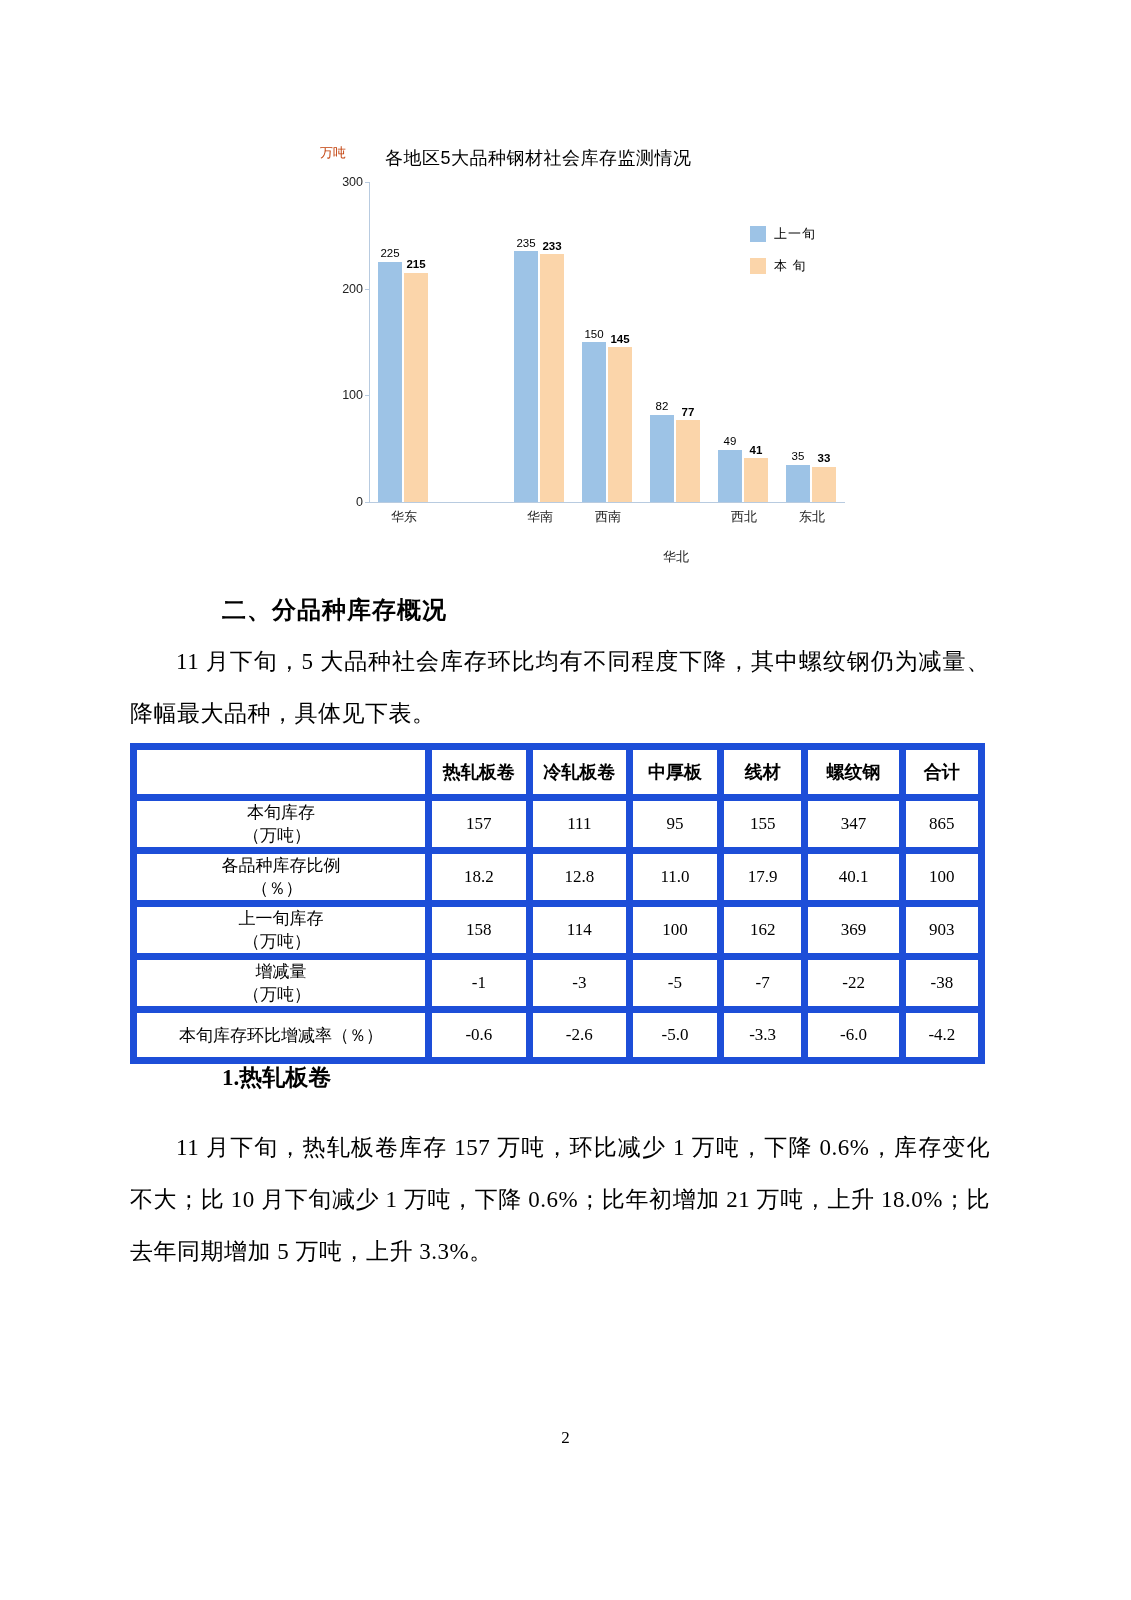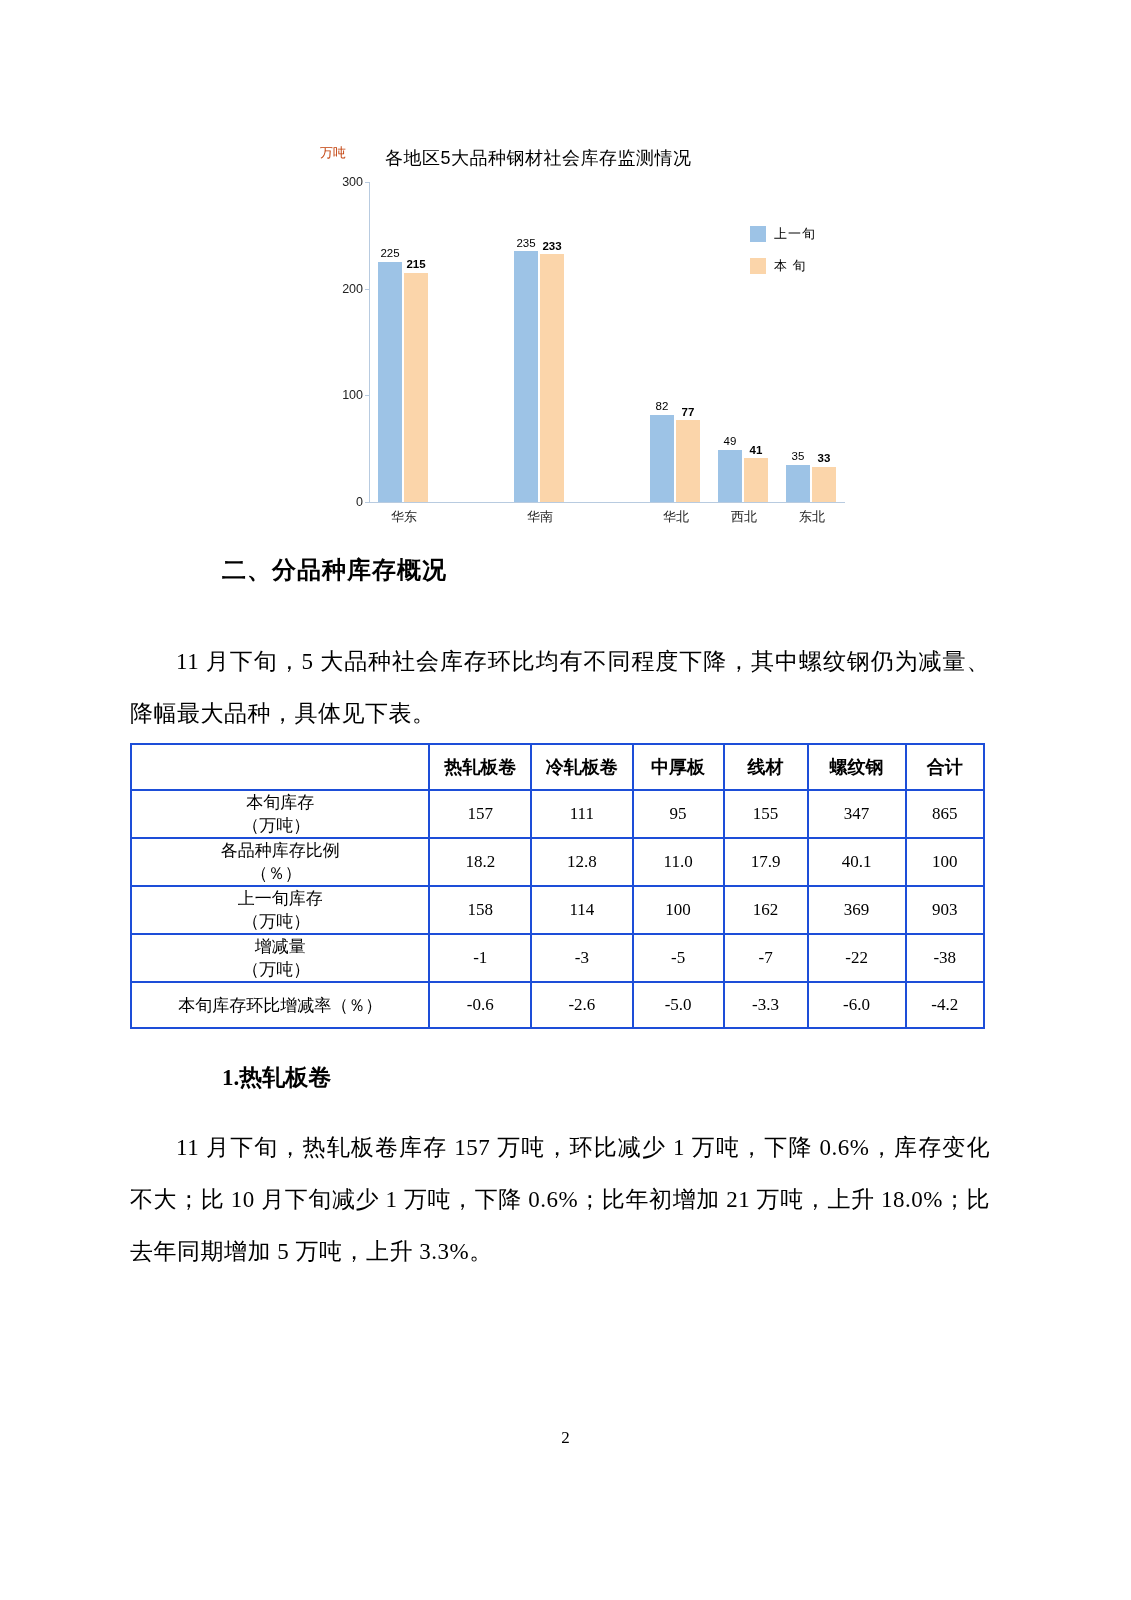--- a/index.html
+++ b/index.html
@@ -257,6 +257,13 @@
           <div class="xlab" style="left:0px;">华南</div>
         </div>
 
+        <div class="group" style="left:204px;">
+          <div class="bar prev" style="height:160px;"></div>
+          <div class="bar cur" style="height:154.7px;"></div>
+          <div class="bar-label prev" style="bottom:162px;">150</div>
+          <div class="bar-label cur" style="bottom:157px;">145</div>
+          <div class="xlab" style="left:0px;">西南</div>
+        </div>
 
         <div class="group" style="left:272px;">
           <div class="bar prev" style="height:87.5px;"></div>

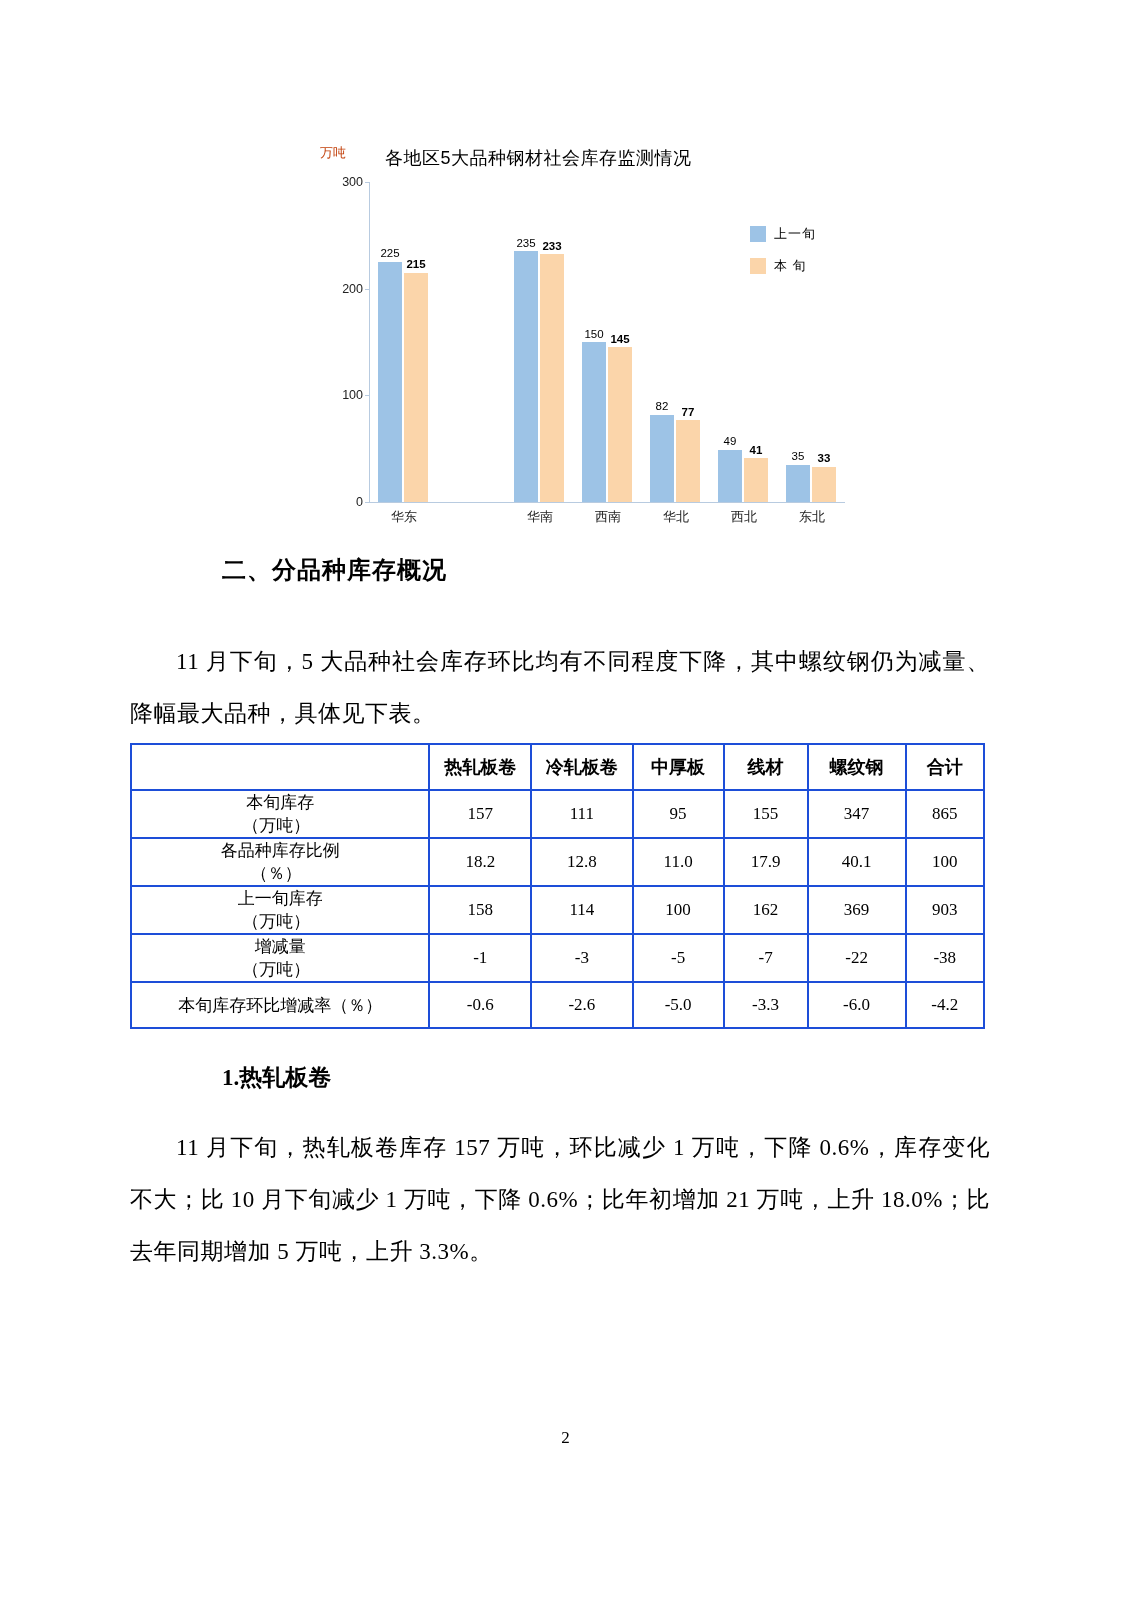--- a/index.html
+++ b/index.html
@@ -270,7 +270,7 @@
           <div class="bar cur" style="height:82.1px;"></div>
           <div class="bar-label prev" style="bottom:90px;">82</div>
           <div class="bar-label cur" style="bottom:84px;">77</div>
-          <div class="xlab" style="left:0px;">华北</div>
+          <div class="xlab" style="left:0px;margin-top:40px;">华北</div>
         </div>
 
         <div class="group" style="left:340px;">

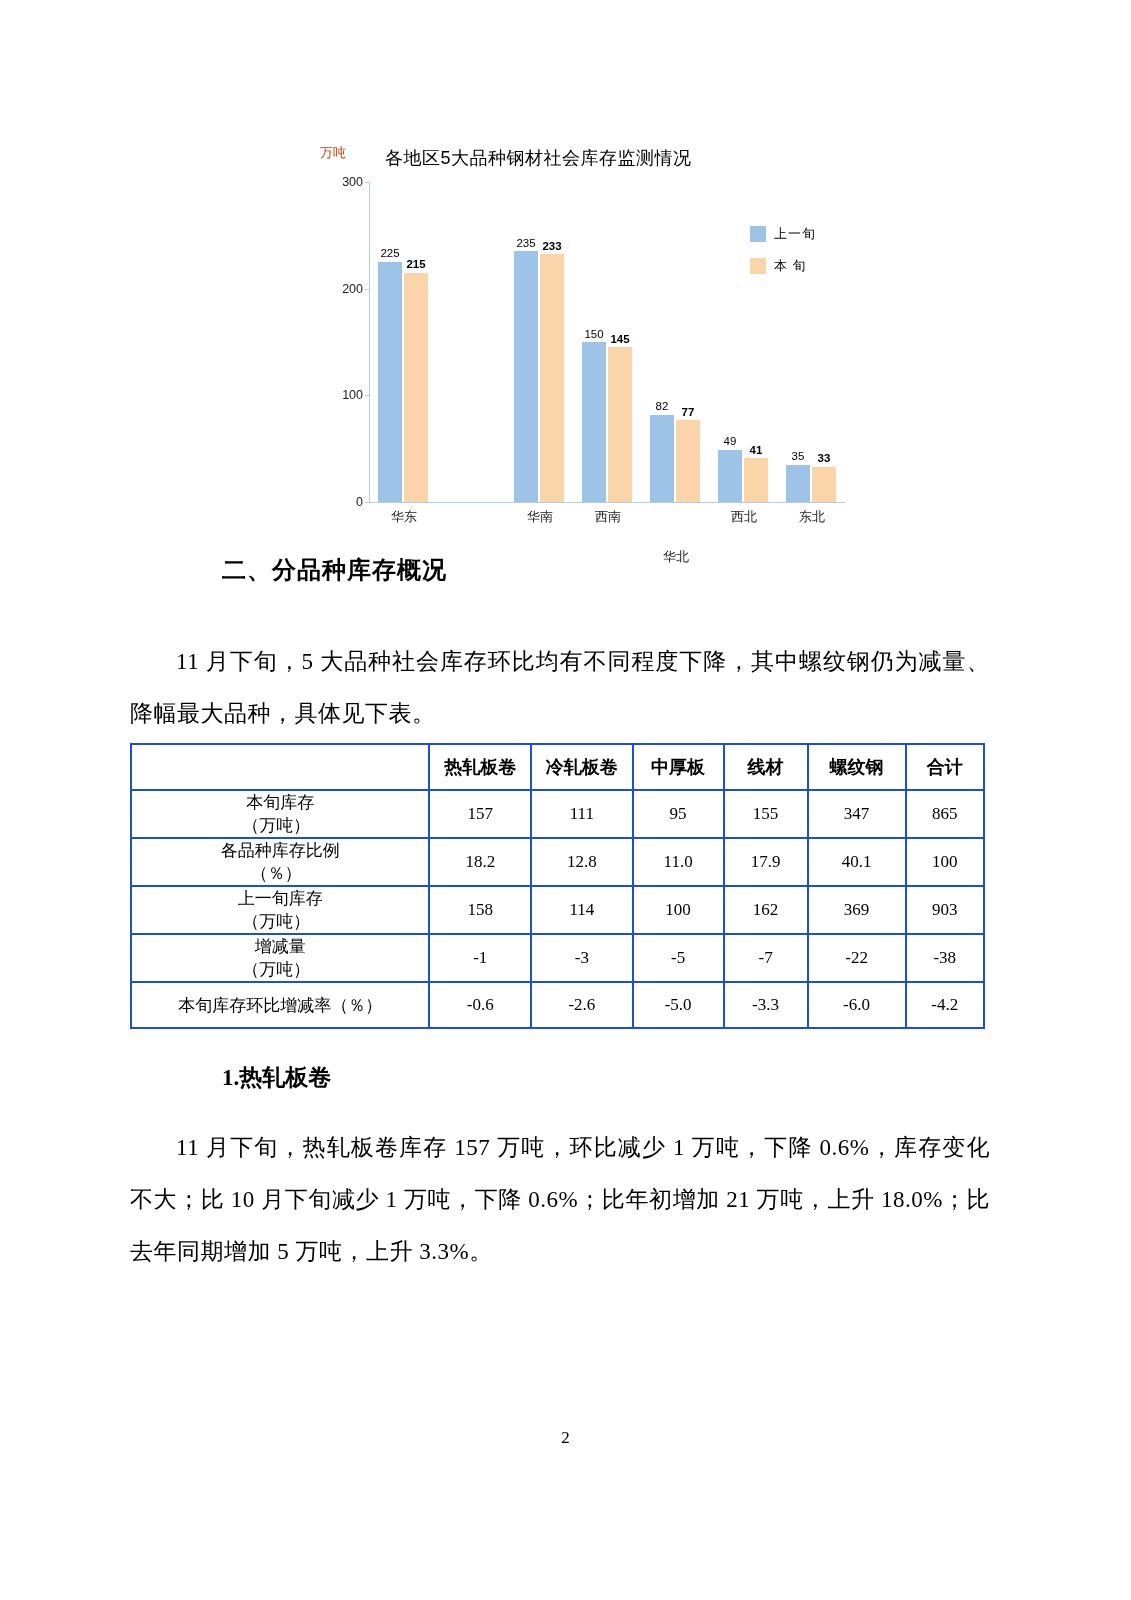--- a/index.html
+++ b/index.html
@@ -150,7 +150,7 @@
   .h2 {
     position: absolute;
     left: 222px;
-    top: 554px;
+    top: 594px;
     font-size: 24px;
     font-weight: bold;
     letter-spacing: 1px;

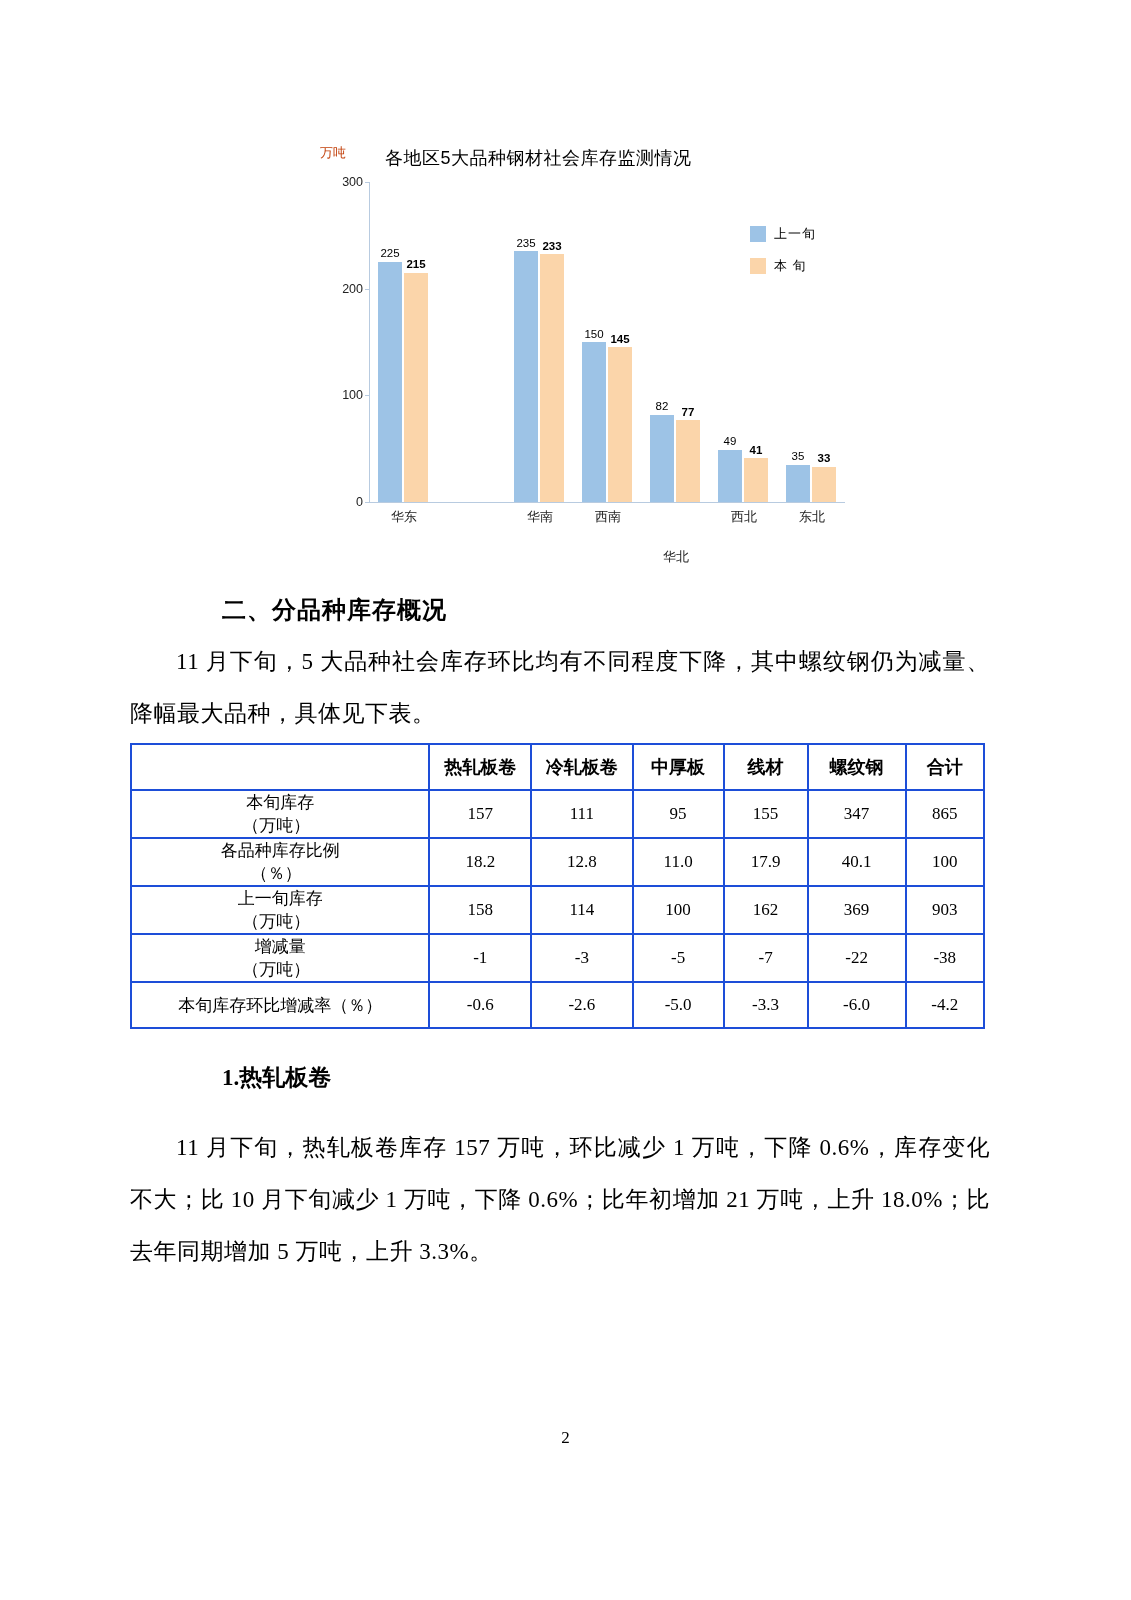--- a/index.html
+++ b/index.html
@@ -186,7 +186,7 @@
     font-family: "Liberation Serif", serif;
   }
   table.inv td, table.inv th {
-    border: 2px solid #1d4ed8;
+    border: 7px solid #1d4ed8;
     height: 44px;
     text-align: center;
     font-weight: normal;

